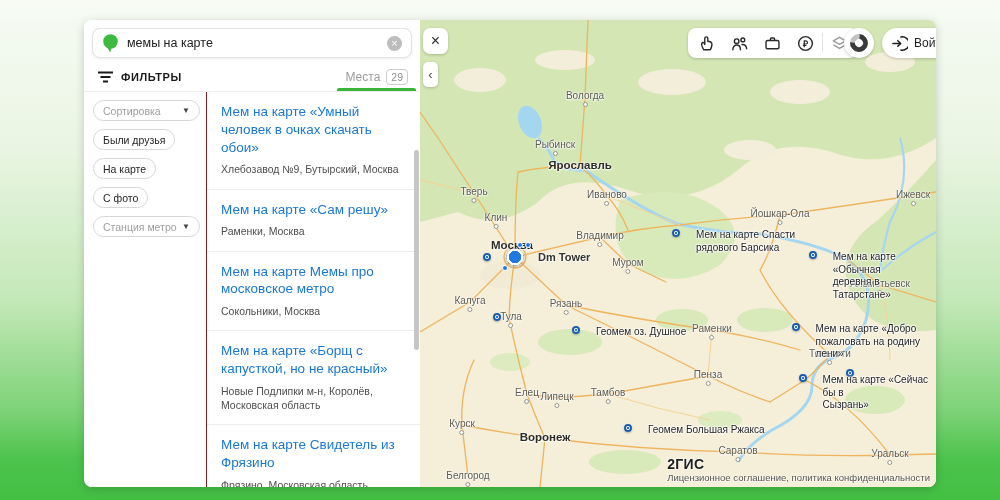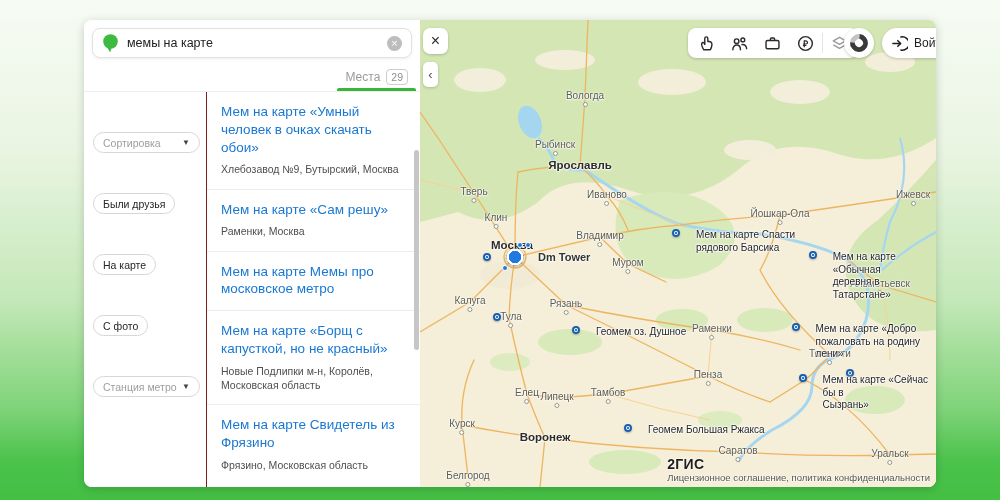--- a/index.html
+++ b/index.html
@@ -99,6 +99,14 @@
       </div>
     </div>
     <div class="tabs-row">
+      <div class="filters-btn">
+        <svg width="15" height="12" viewBox="0 0 15 12">
+          <line x1="0" y1="1.5" x2="15" y2="1.5" stroke="#1b1b1b" stroke-width="2"></line>
+          <line x1="2.5" y1="6" x2="12.5" y2="6" stroke="#1b1b1b" stroke-width="2"></line>
+          <line x1="5" y1="10.5" x2="10" y2="10.5" stroke="#1b1b1b" stroke-width="2"></line>
+        </svg>
+        <span class="filters-label">ФИЛЬТРЫ</span>
+      </div>
       <div class="tab-places">
         <span class="tab-places-label">Места</span>
         <span class="tab-badge">29</span>

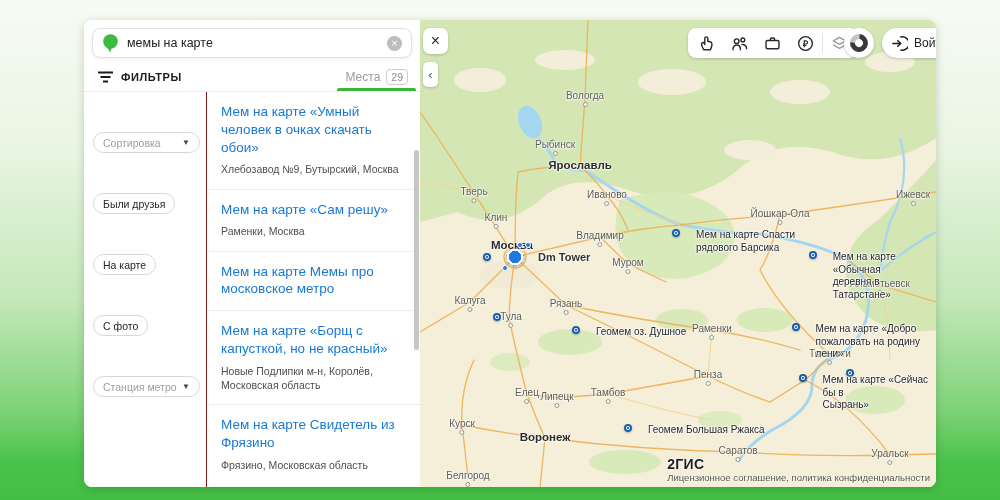--- a/index.html
+++ b/index.html
@@ -32,7 +32,7 @@
   .panel-body { flex:1; display:flex; min-height:0; }
   .filters-col { width:122px; flex:0 0 122px; padding:8px 6px 8px 9px; display:flex; flex-wrap:wrap; gap:8px; align-content:flex-start; }
   .chip { border:1px solid #d7d7d7; border-radius:14px; background:#fff; height:21px; display:flex; align-items:center;
-    padding:0 9px; font-size:10.5px; color:#262626; cursor:pointer; white-space:nowrap;margin-top:32px; }
+    padding:0 9px; font-size:10.5px; color:#262626; cursor:pointer; white-space:nowrap; }
   .chip-select { width:100%; justify-content:space-between; color:#9e9e9e; }
   .chip-select .caret { color:#444; font-size:8px; }
   .results-col { flex:1; border-left:1px solid #7f1d1d; position:relative; overflow:hidden; }

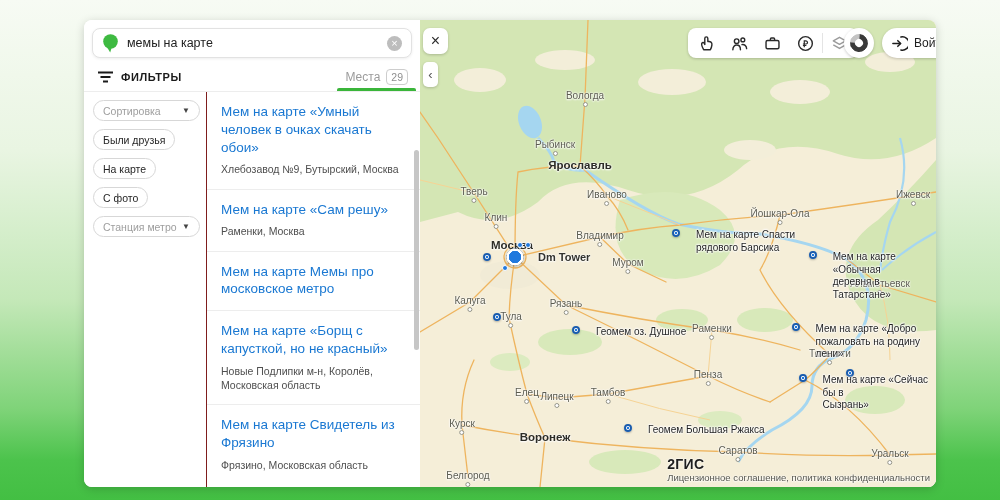--- a/index.html
+++ b/index.html
@@ -138,6 +138,7 @@
         </div>
         <div class="item">
           <div class="item-title">Мем на карте Мемы про московское метро</div>
+          <div class="item-sub">Сокольники, Москва</div>
         </div>
         <div class="item">
           <div class="item-title">Мем на карте «Борщ с капусткой, но не красный»</div>

